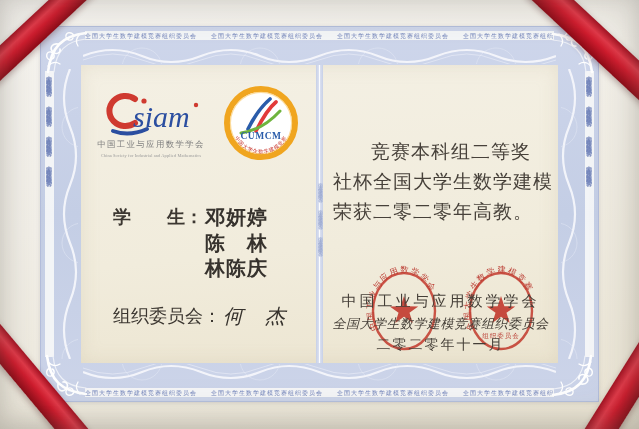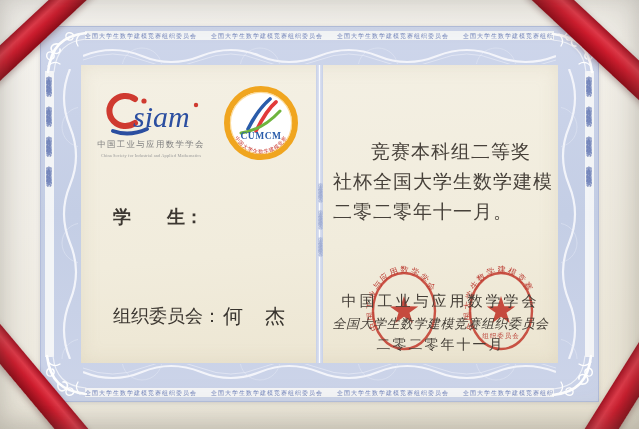--- a/index.html
+++ b/index.html
@@ -210,6 +210,11 @@
 
         <div class="row students">
           <span class="f-label">学　　生：</span>
+          <div class="names">
+            <div>邓妍婷</div>
+            <div>陈　林</div>
+            <div>林陈庆</div>
+          </div>
         </div>
 
         <div class="row advisor">

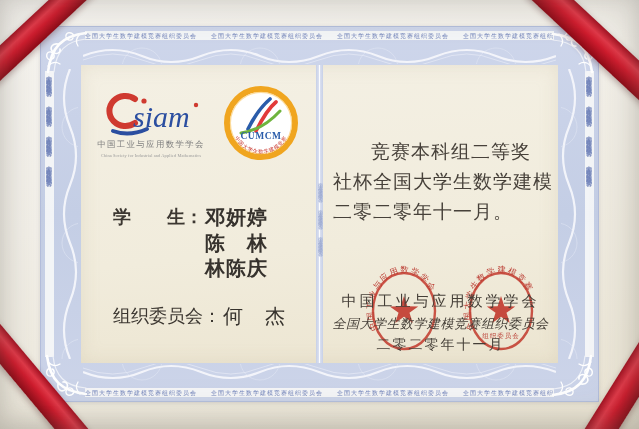--- a/index.html
+++ b/index.html
@@ -228,7 +228,7 @@
         <div class="award">
           <div class="l1">竞赛本科组二等奖</div>
           <div>社杯全国大学生数学建模</div>
-          <div>二零二零年十一月。</div>
+          <div>荣获二零二零年高教。</div>
         </div>
 
         <svg class="seal s1" viewBox="-42 -47 84 94">

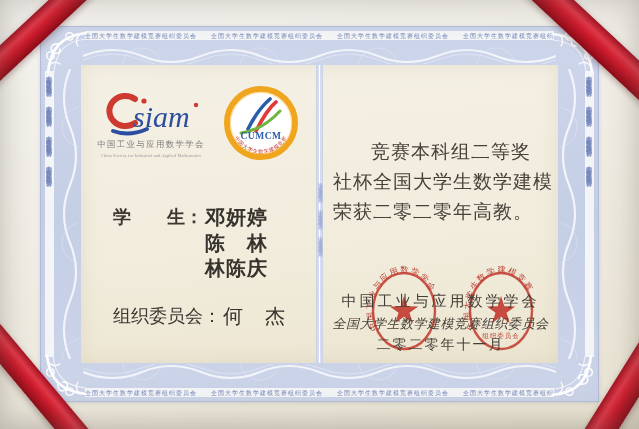--- a/index.html
+++ b/index.html
@@ -61,7 +61,7 @@
   .row.advisor{top:239px;}
   .f-label{font-size:18px;line-height:25.5px;white-space:pre;color:#3c3731;}
   .names{margin-left:2px;font-size:20px;line-height:25.5px;letter-spacing:1px;color:#36322d;}
-  .adv-name{margin-left:2px;font-size:20px;line-height:25.5px;letter-spacing:1px;color:#36322d;}
+  .adv-name{margin-left:2px;font-size:20px;line-height:25.5px;letter-spacing:1px;color:#36322d;font-style:italic;}
   
   .award{position:absolute;top:72px;left:10px;right:2px;font-size:19px;line-height:30px;
          letter-spacing:1px;color:#47413a;}

